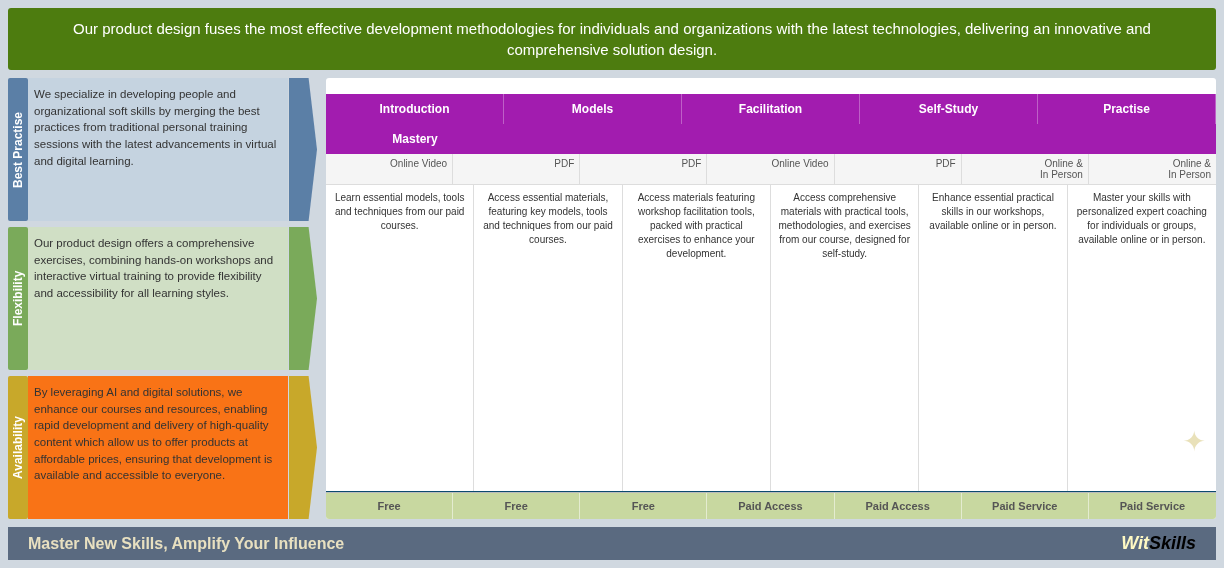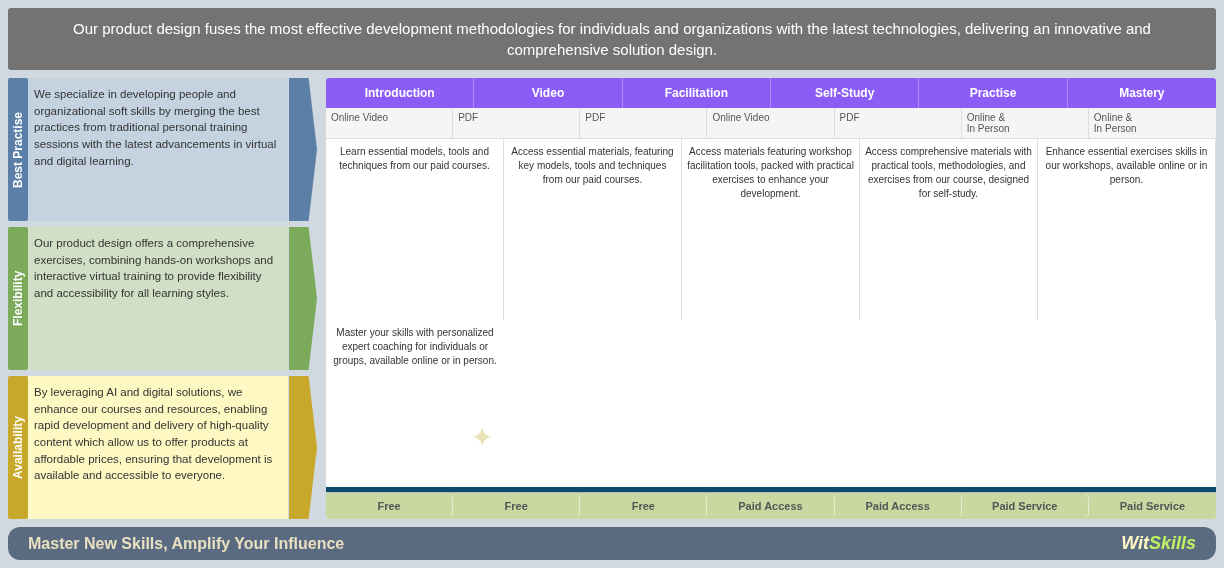--- a/index.html
+++ b/index.html
@@ -19,7 +19,7 @@
       padding: 8px;
     }
     .header-box {
-      background: #737373;
+      background: #4d7c0f;
       color: white;
       text-align: center;
       padding: 10px 20px;

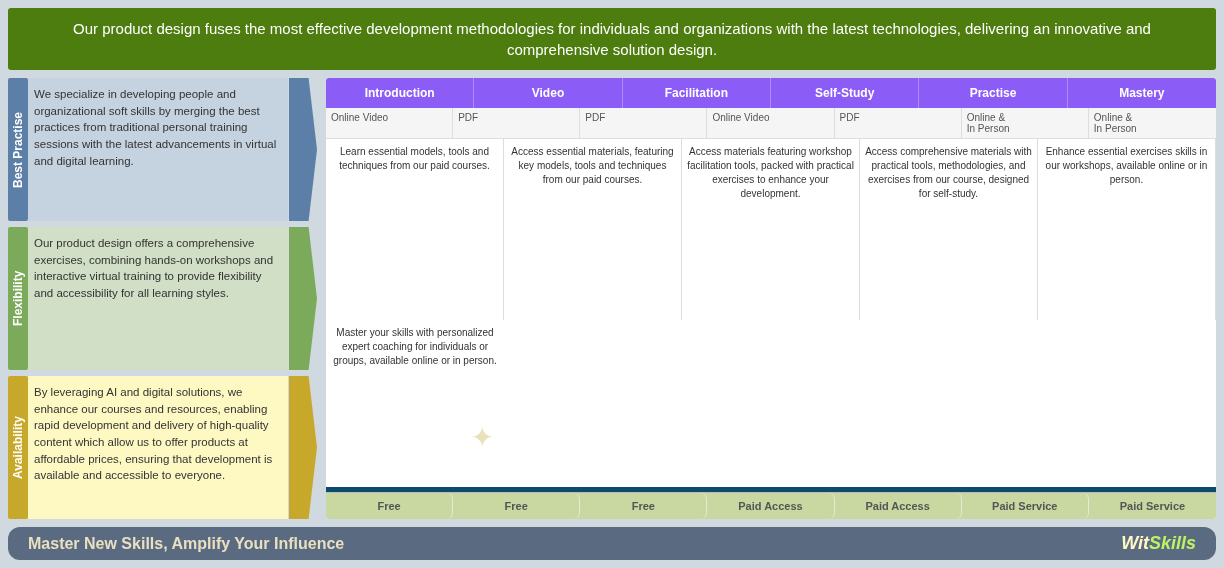--- a/index.html
+++ b/index.html
@@ -121,8 +121,9 @@
     }
     .table-header {
       display: grid;
-      grid-template-columns: repeat(6, 1fr);
-      background: #8b5cf6;
+      grid-template-columns: repeat(5, 1fr);
+      background: #a21caf;
+      margin-top: 16px;
     }
     .th-cell {
       padding: 8px 5px;

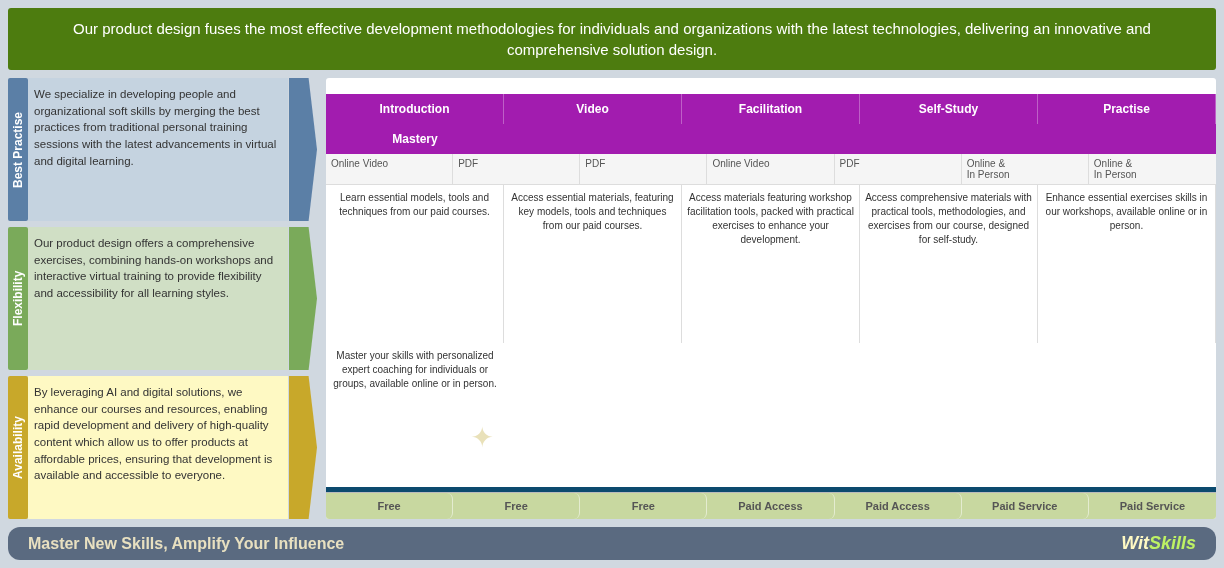--- a/index.html
+++ b/index.html
@@ -256,7 +256,7 @@
         <div class="table-header">
 
         <div class="th-cell">Introduction</div>
-            <div class="th-cell">Video</div>
+            <div class="th-cell">Models</div>
             <div class="th-cell">Facilitation</div>
             <div class="th-cell">Self-Study</div>
             <div class="th-cell">Practise</div>

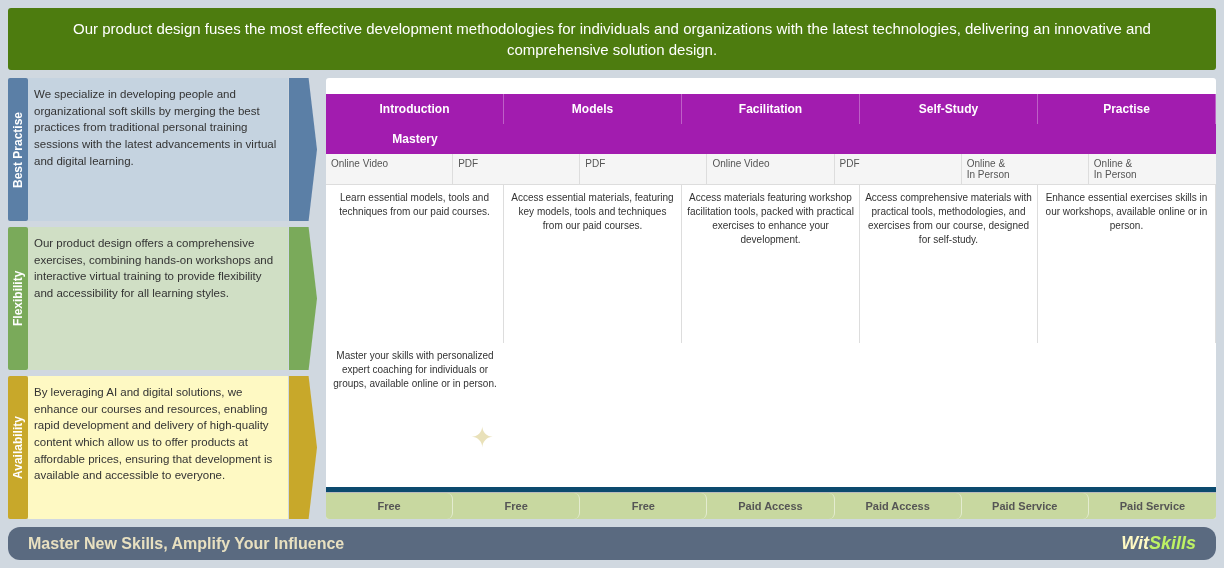--- a/index.html
+++ b/index.html
@@ -143,7 +143,7 @@
     }
     .sub-cell {
       padding: 4px 5px;
-      text-align: left;
+      text-align: right;
       font-size: 10px;
       color: #555;
       border-right: 1px solid #ddd;

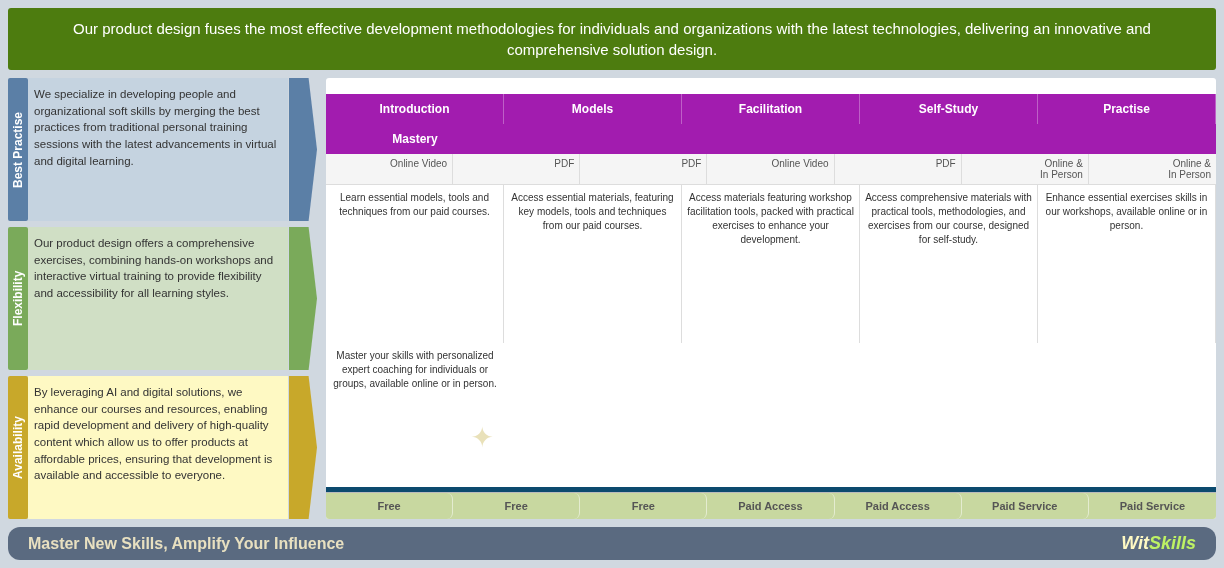--- a/index.html
+++ b/index.html
@@ -152,9 +152,9 @@
 
     .table-desc-row {
       display: grid;
-      grid-template-columns: repeat(5, 1fr);
-      flex: 1;
-      border-bottom: 5px solid #0c4a6e;
+      grid-template-columns: repeat(6, 1fr);
+      flex: 1;
+      border-bottom: 1px solid #0c4a6e;
     }
     .desc-cell {
       padding: 6px 5px;

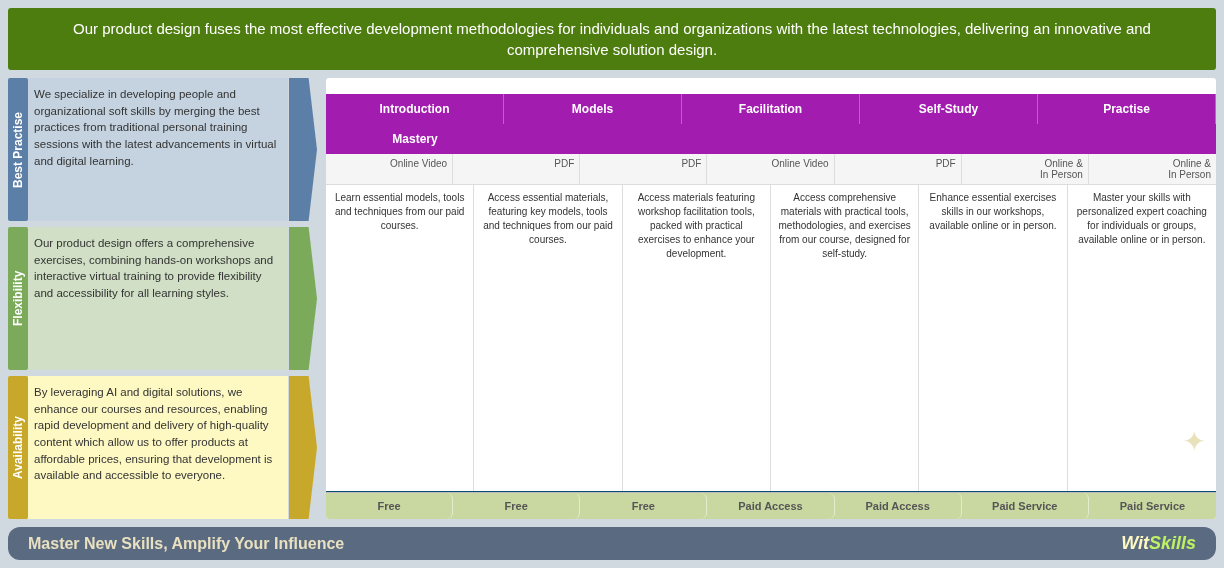--- a/index.html
+++ b/index.html
@@ -280,7 +280,7 @@
             <div class="desc-cell">Access essential materials, featuring key models, tools and techniques from our paid courses.</div>
             <div class="desc-cell">Access materials featuring workshop facilitation tools, packed with practical exercises to enhance your development.</div>
             <div class="desc-cell">Access comprehensive materials with practical tools, methodologies, and exercises from our course, designed for self-study.</div>
-            <div class="desc-cell">Enhance essential exercises skills in our workshops, available online or in person.</div>
+            <div class="desc-cell">Enhance essential practical skills in our workshops, available online or in person.</div>
             <div class="desc-cell" style="position: relative;">Master your skills with personalized expert coaching for individuals or groups, available online or in person.<div class="mastery-star">✦</div></div>
           </div>
         <div class="table-footer-row">

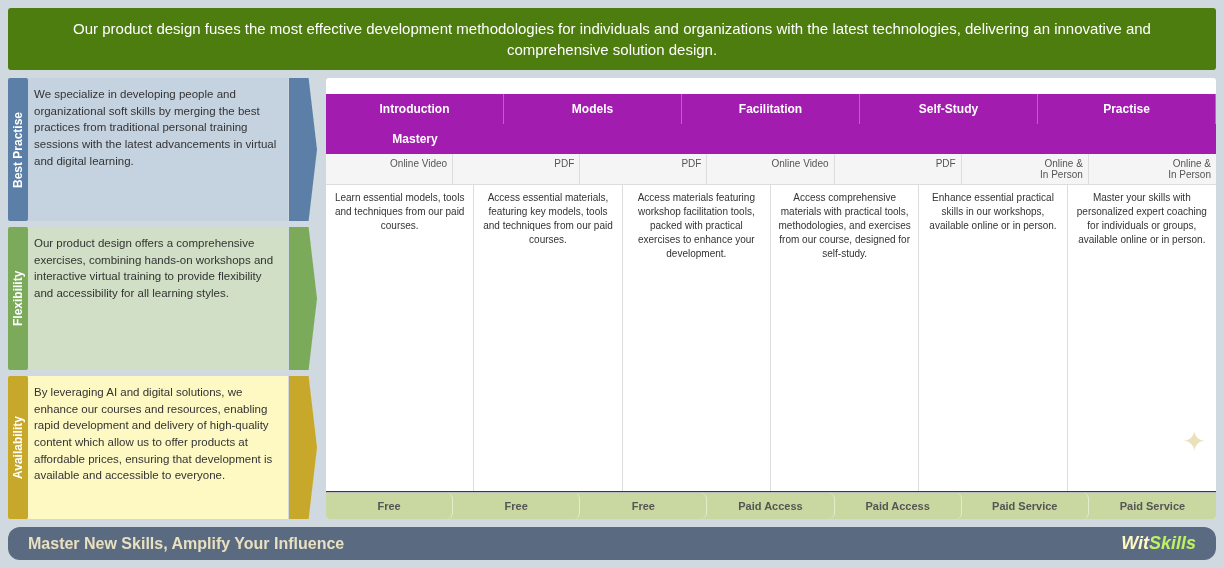--- a/index.html
+++ b/index.html
@@ -78,7 +78,7 @@
       background: #d0dfc5;
     }
     .section-content-yellow {
-      background: #fef9c3;
+      background: #f97316;
     }
     .arrow-shape {
       width: 30px;

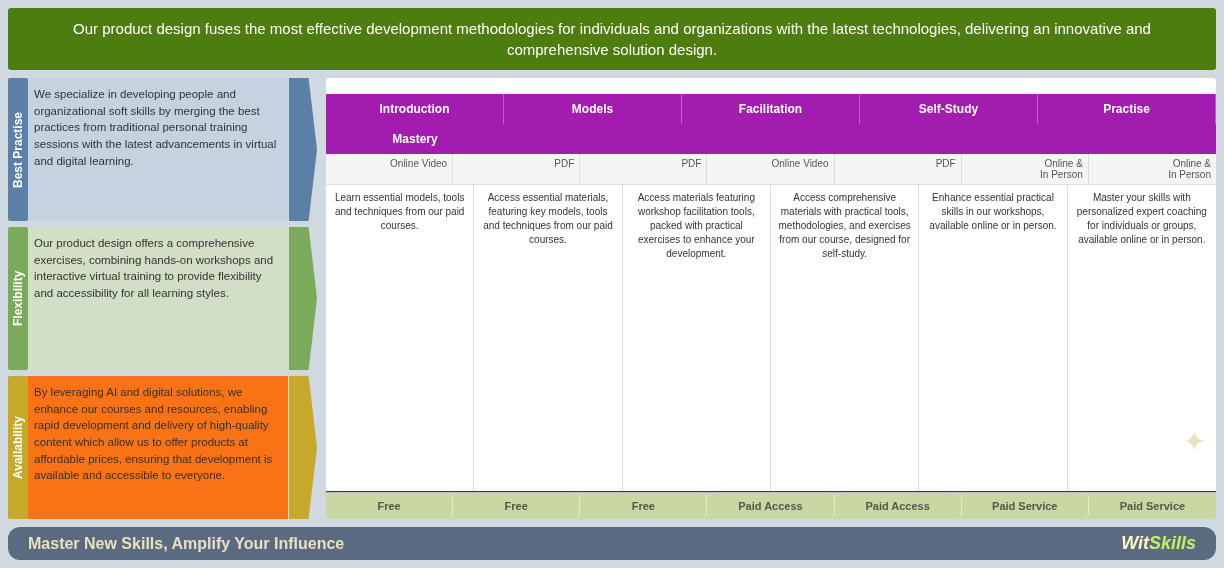--- a/index.html
+++ b/index.html
@@ -179,7 +179,6 @@
       font-weight: bold;
       color: #555;
       border-right: 1px solid rgba(255,255,255,0.5);
-      border-radius: 6px;
     }
     .foot-cell:last-child { border-right: none; }
 

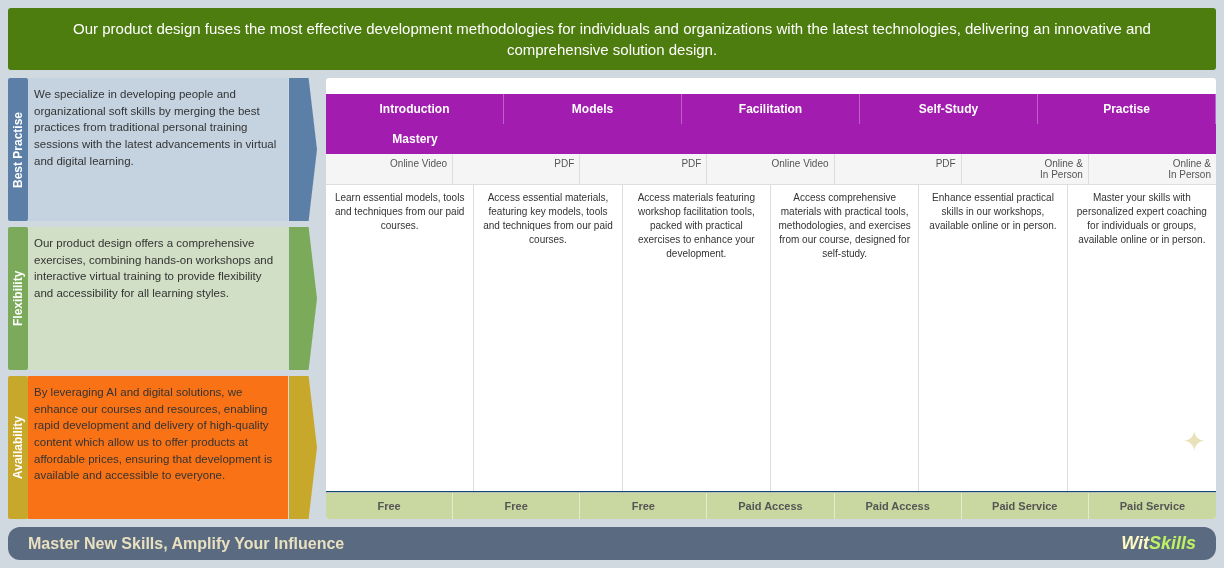--- a/index.html
+++ b/index.html
@@ -189,7 +189,7 @@
       justify-content: space-between;
       padding: 6px 20px;
       margin-top: 8px;
-      border-radius: 12px;
+      border-radius: 0;
     }
     .bottom-tagline {
       font-size: 16px;

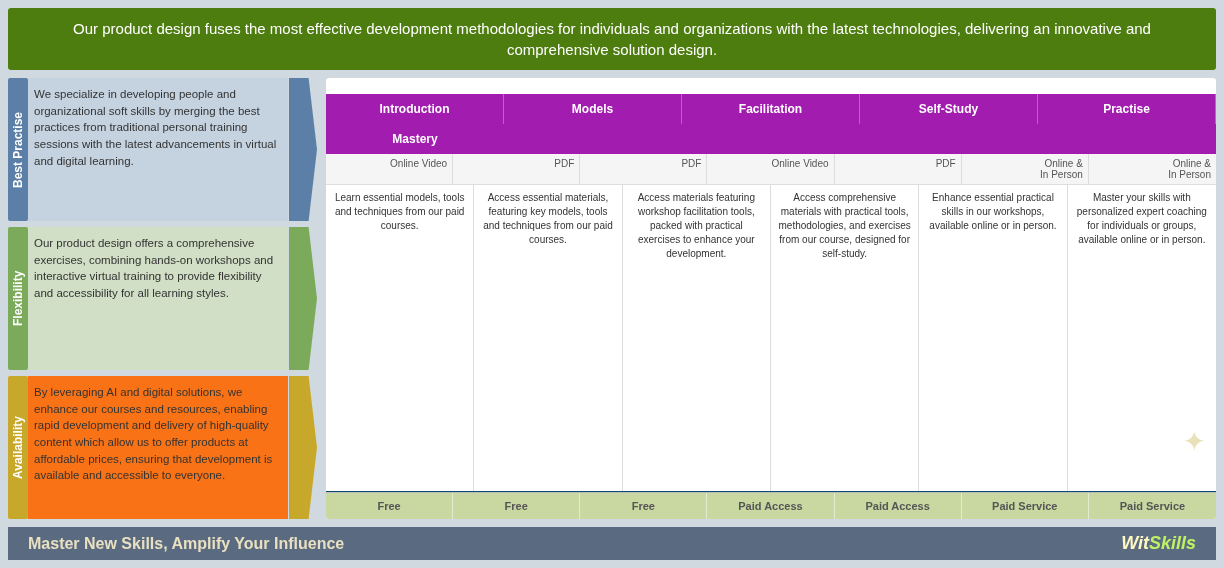--- a/index.html
+++ b/index.html
@@ -203,7 +203,7 @@
       font-style: italic;
     }
     .brand-wit { color: #fef9c3; }
-    .brand-skills { color: #bef264; }
+    .brand-skills { color: #000000; }
 
     
     .mastery-star {

